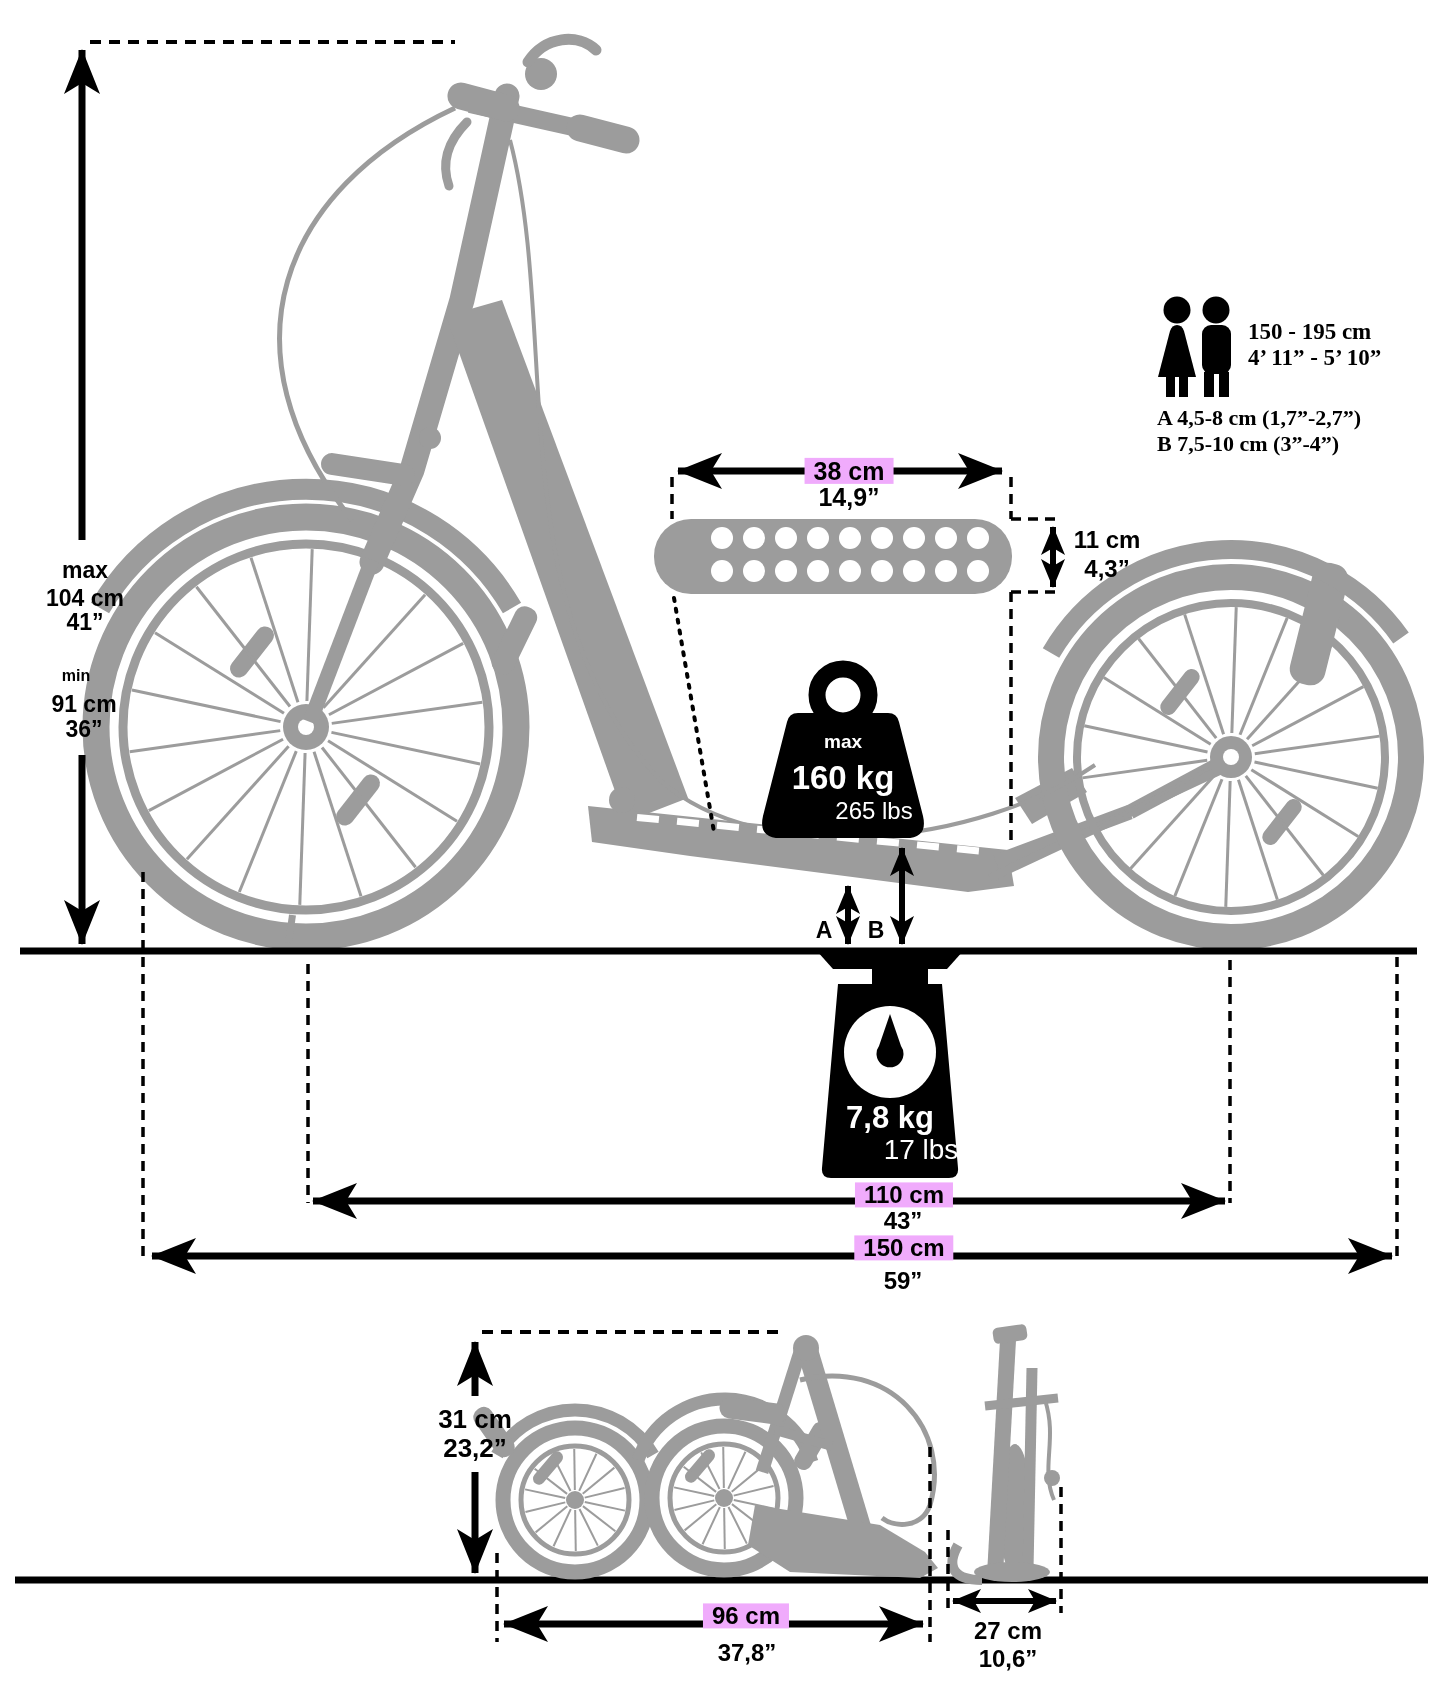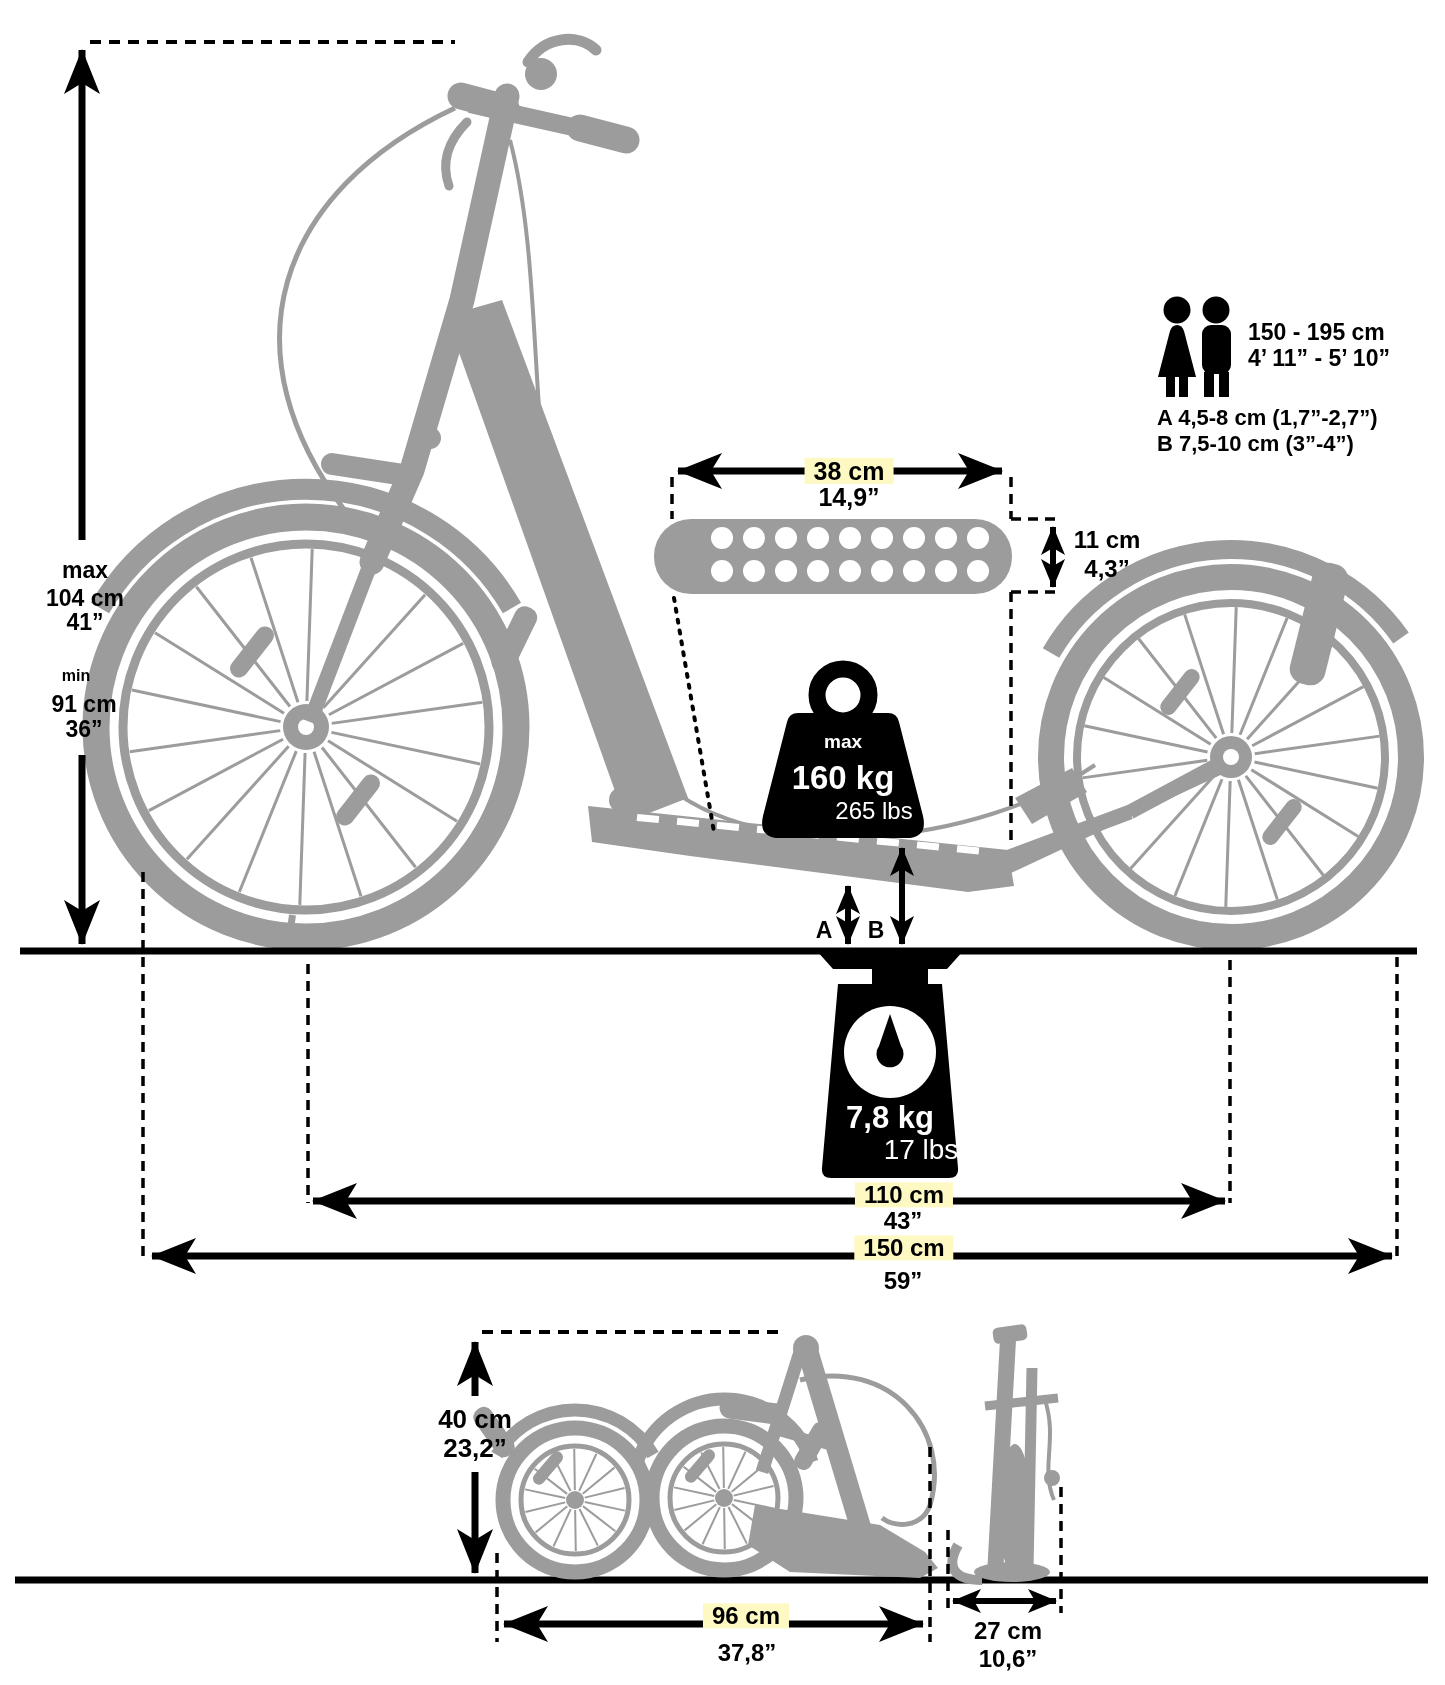--- a/index.html
+++ b/index.html
@@ -13,7 +13,7 @@
     white-space:nowrap;color:#000;font-weight:700;line-height:1.05;
     text-align:center;
   }
-  .lbl.left{transform:translate(0,-50%);text-align:right;}
+  .lbl.left{transform:translate(0,-50%);text-align:right;font-family:Liberation Serif, serif;}
   .lbl.bg{background:#fef9c3;padding:0 9px;}
   .lbl.white{color:#fff;}
   .lbl.reg{font-weight:400;margin-left:31px;}

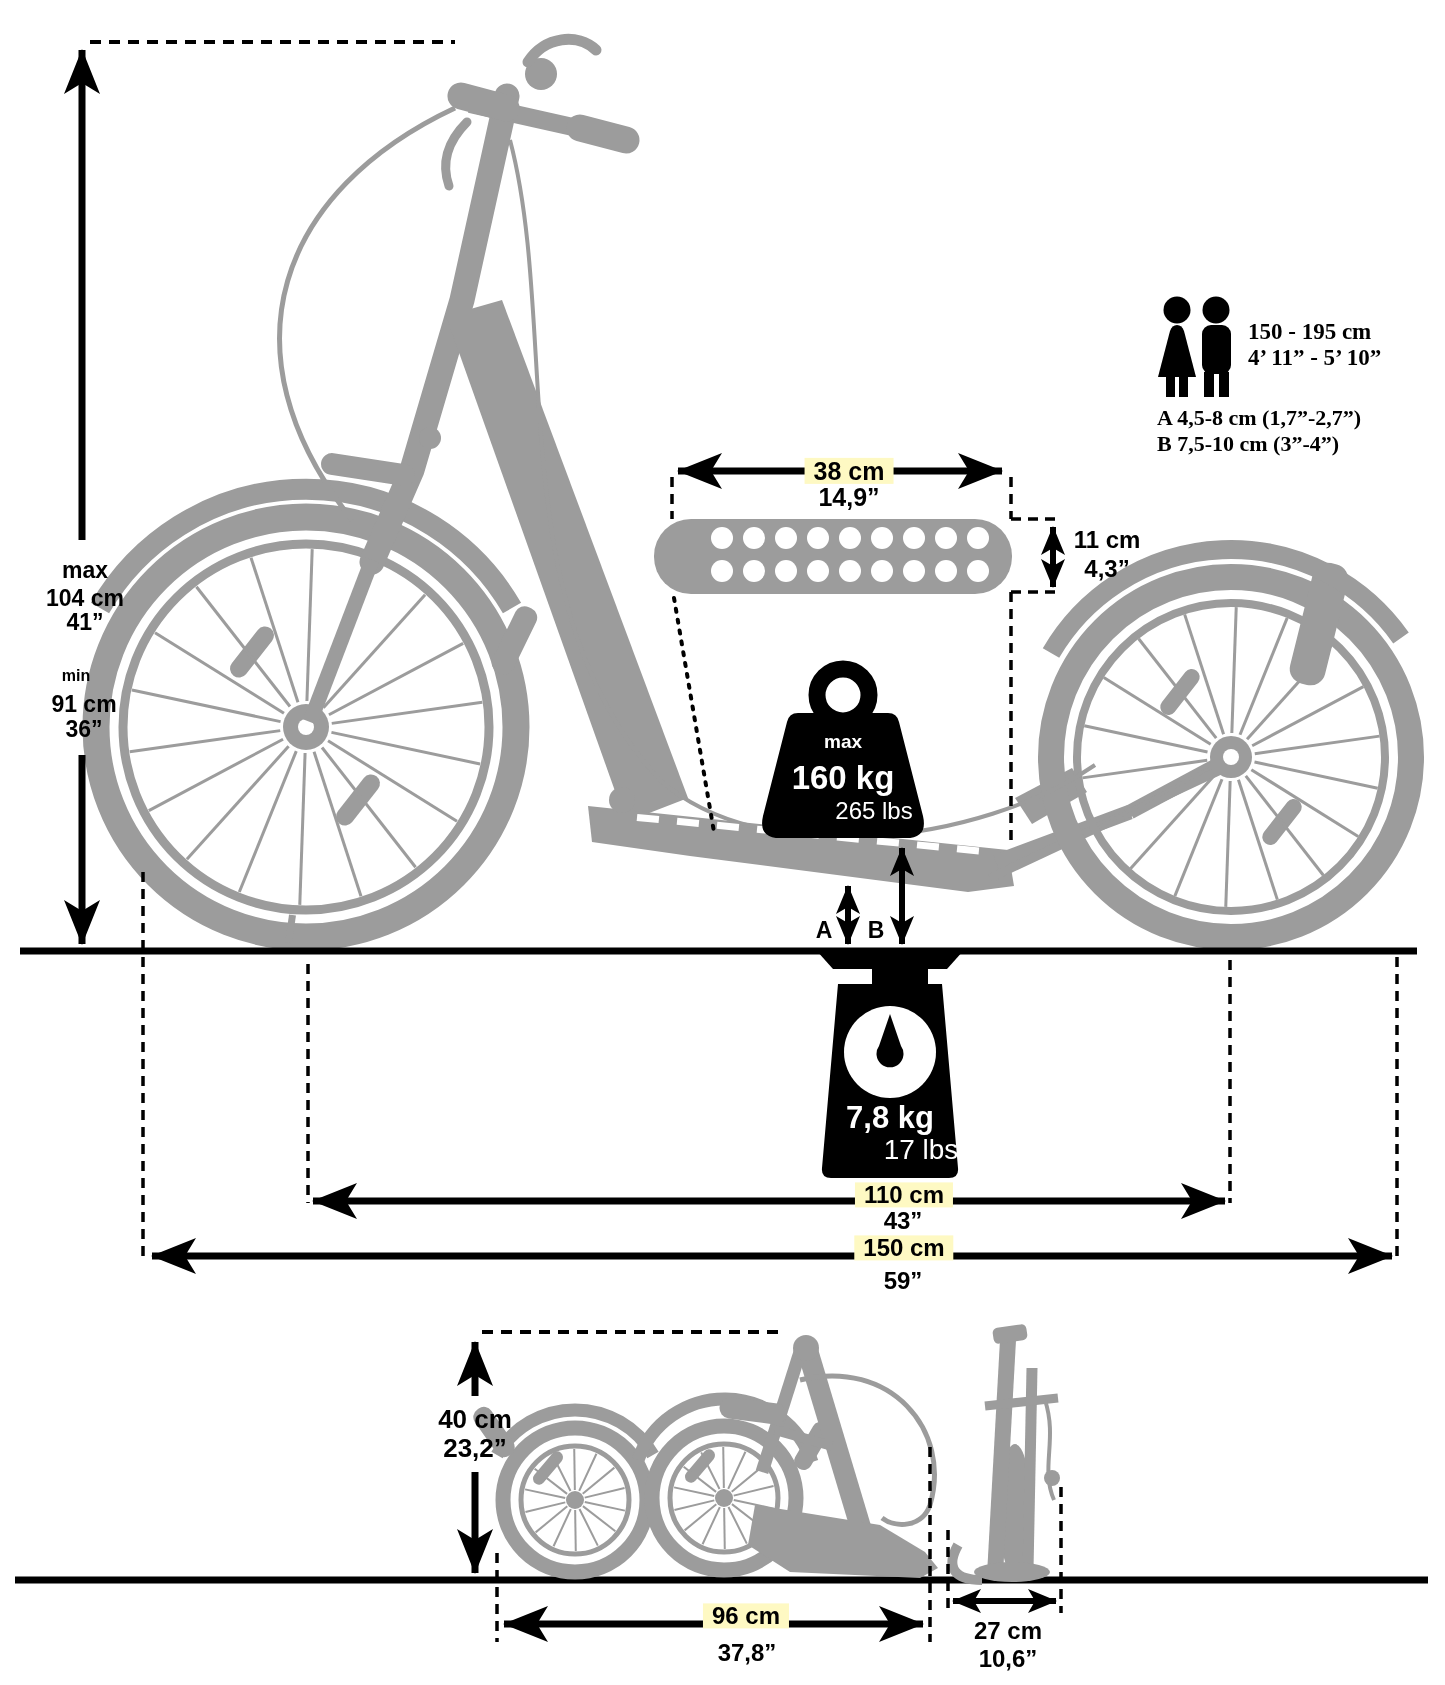--- a/index.html
+++ b/index.html
@@ -14,7 +14,7 @@
     text-align:center;
   }
   .lbl.left{transform:translate(0,-50%);text-align:right;font-family:Liberation Serif, serif;}
-  .lbl.bg{background:#fef9c3;padding:0 9px;}
+  .lbl.bg{background:#f0abfc;padding:0 9px;}
   .lbl.white{color:#fff;}
   .lbl.reg{font-weight:400;margin-left:31px;}
 </style>

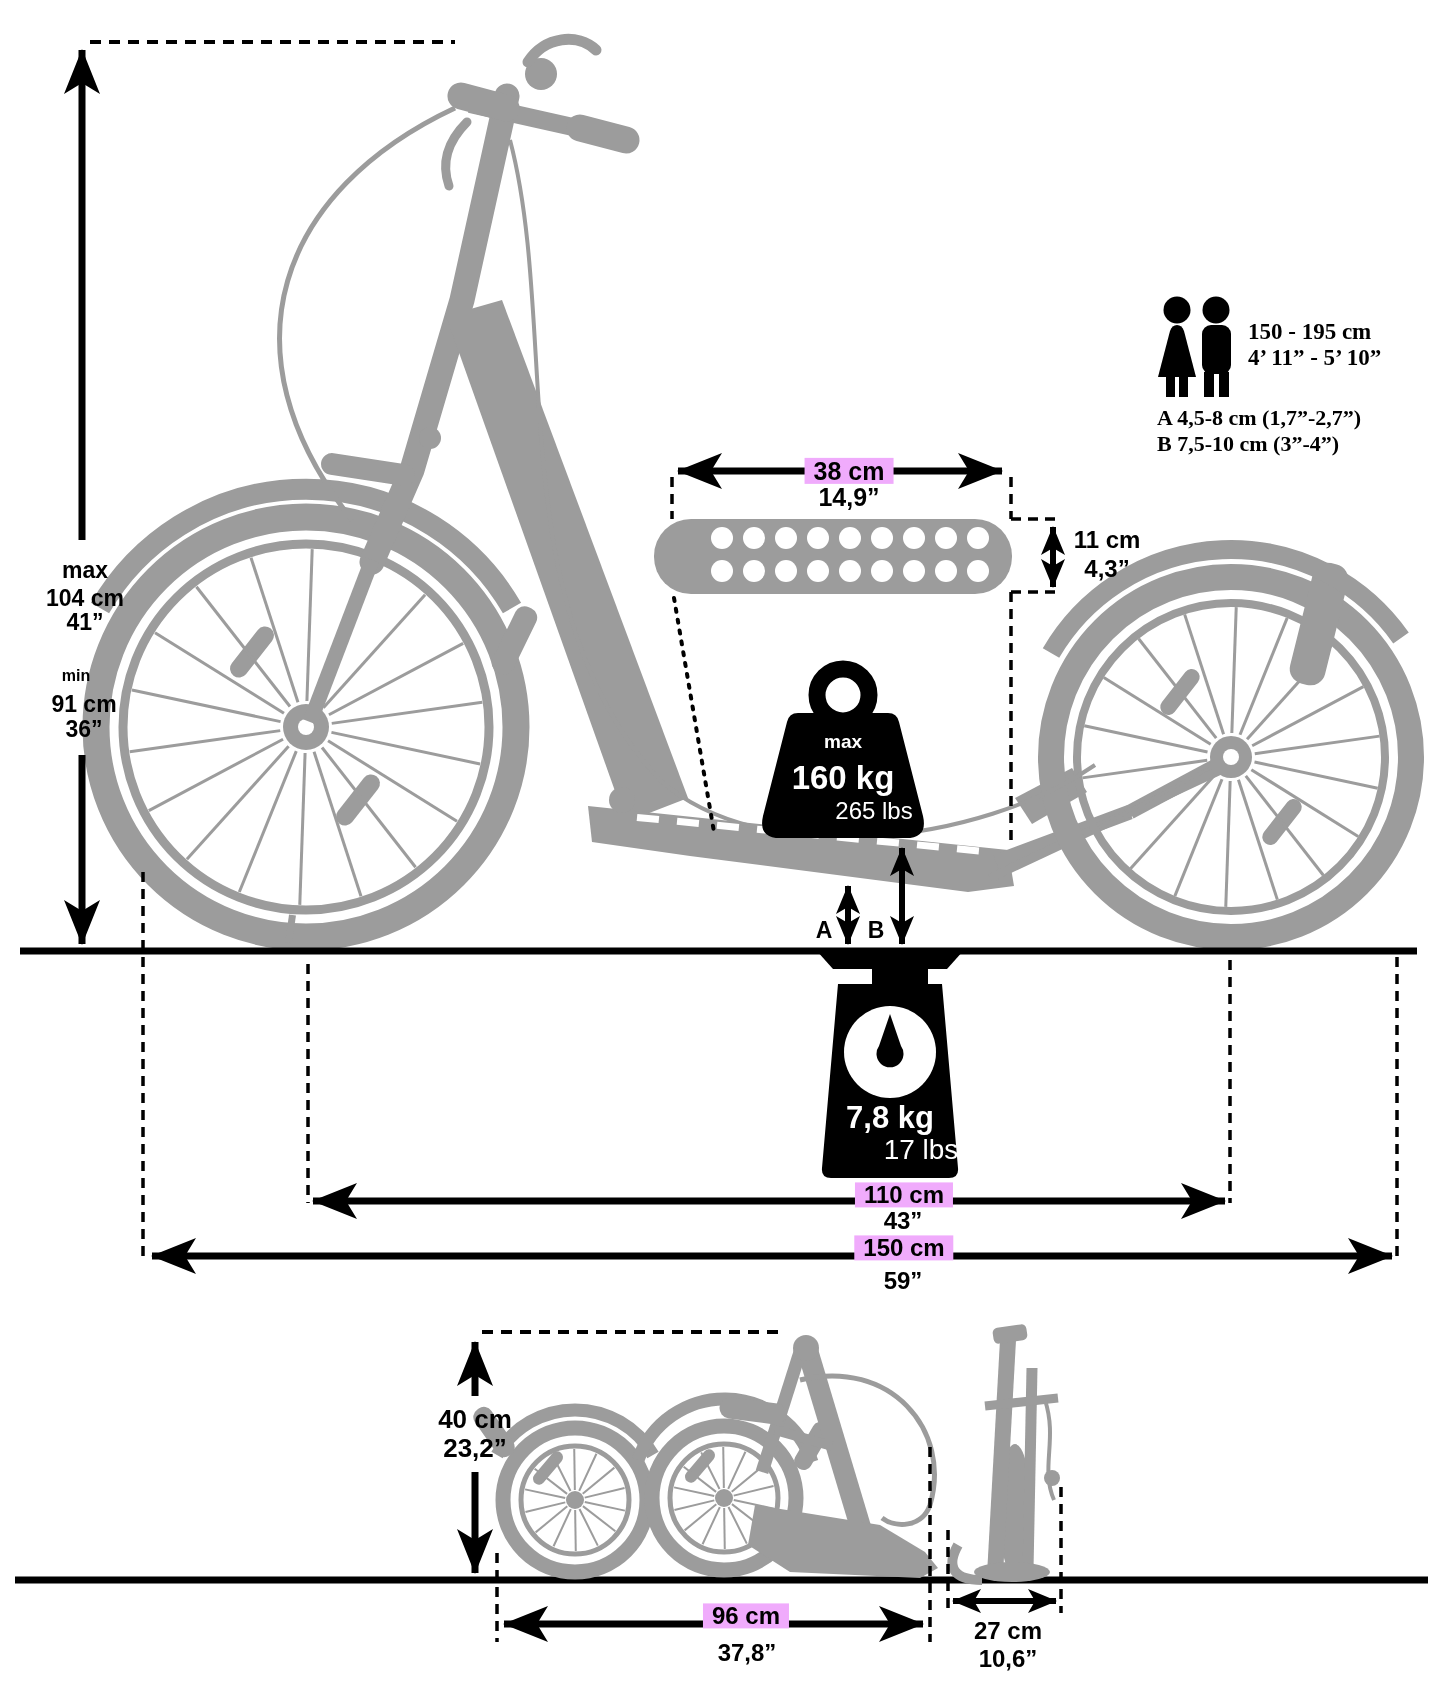--- a/index.html
+++ b/index.html
@@ -361,7 +361,7 @@
 <div class="lbl bg" style="left:904px;top:1248px;font-size:24px">150 cm</div>
 <div class="lbl" style="left:903px;top:1281px;font-size:24px">59”</div>
 
-<div class="lbl" style="left:475px;top:1420px;font-size:26px">40 cm</div>
+<div class="lbl" style="left:475px;top:1420px;font-size:26px">31 cm</div>
 <div class="lbl" style="left:475px;top:1449px;font-size:26px">23,2”</div>
 
 <div class="lbl bg" style="left:746px;top:1616px;font-size:24px">96 cm</div>

